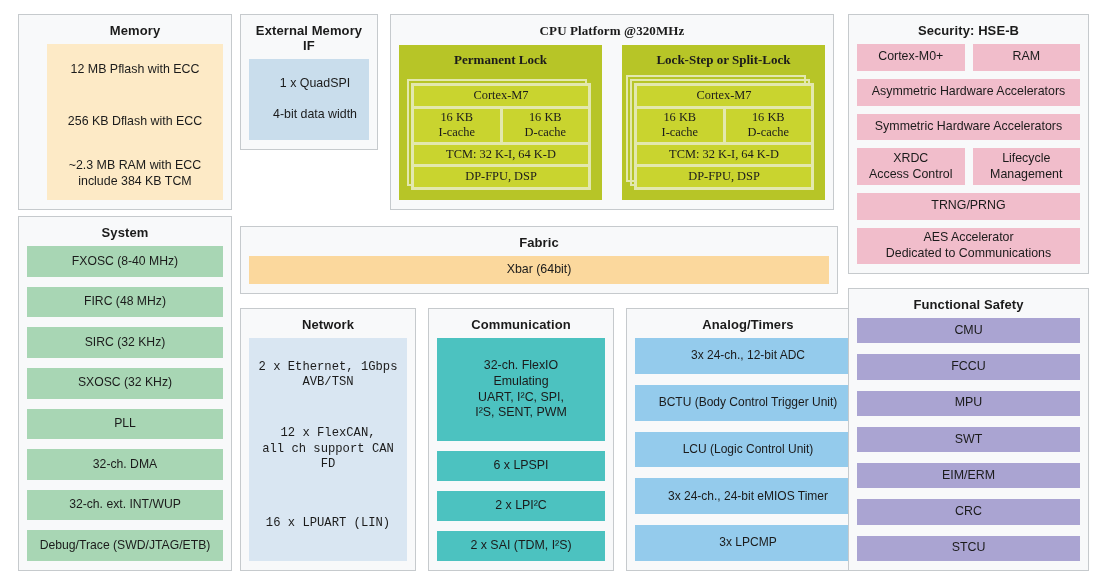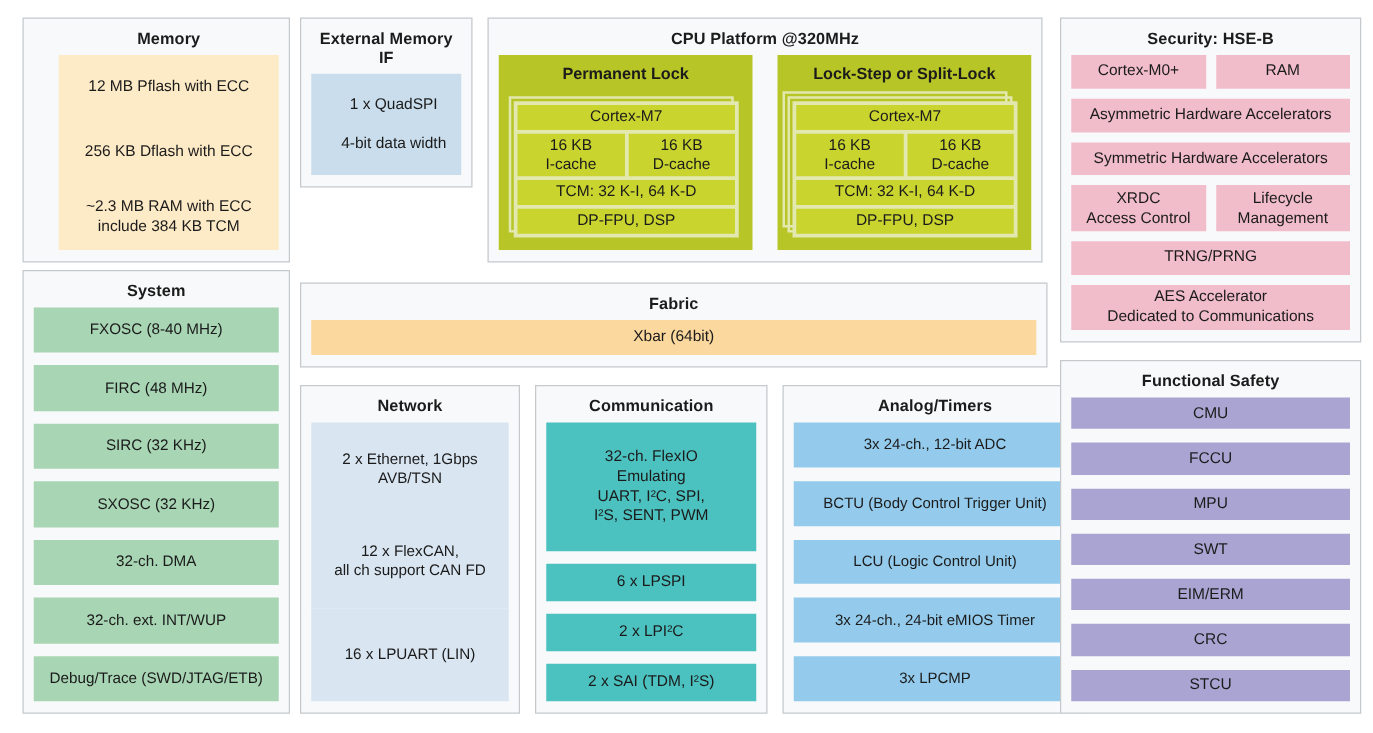--- a/index.html
+++ b/index.html
@@ -28,7 +28,7 @@
   .p-memory  {left:18px;  top:14px;  width:214px; height:196px;padding-left:28px;}
   .p-system  {left:18px;  top:216px; width:214px; height:355px;}
   .p-extmem  {left:240px; top:14px;  width:138px; height:136px;}
-  .p-cpu     {left:390px; top:14px;  width:444px; height:196px;}
+  .p-cpu     {left:390px; top:14px;  width:444px; height:196px;font-family:Liberation Serif, serif;}
   .p-security{left:848px; top:14px;  width:241px; height:260px;}
   .p-fabric  {left:240px; top:226px; width:598px; height:68px;}
   .p-network {left:240px; top:308px; width:176px; height:263px;}

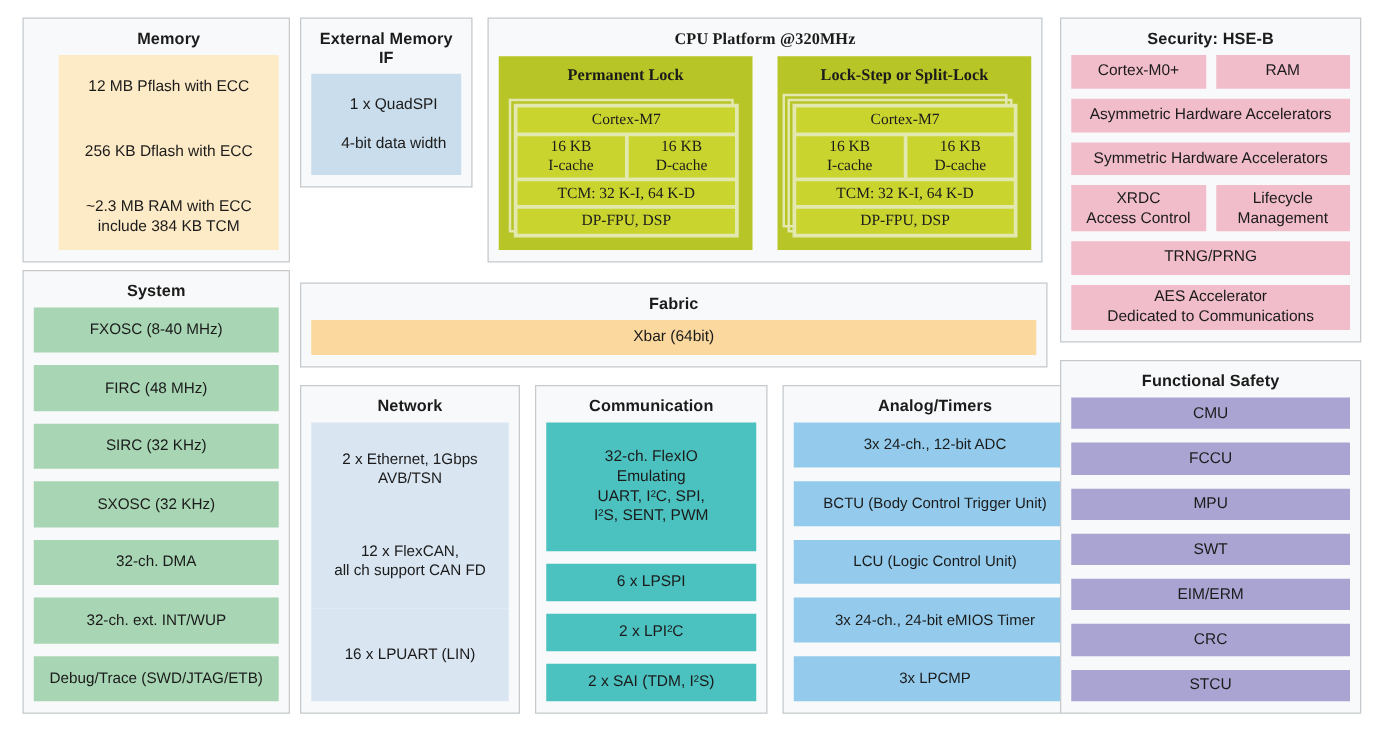--- a/index.html
+++ b/index.html
@@ -41,7 +41,7 @@
   .p-system .list{gap:10px;} .p-system .cell{flex:1;background:var(--system,#a8d6b4);font-size:12.2px;}
   .p-extmem .list{gap:0;}    .p-extmem .cell{flex:1;background:var(--ext-if,#c9ddec);padding-left:16px;}
   .p-fabric .list{gap:0;}    .p-fabric .cell{flex:1;background:var(--fabric,#fbd89d);}
-  .p-network .list{gap:0;}.p-network .cell{flex:1;background:var(--network,#d9e6f2);font-size:12.2px;}
+  .p-network .list{gap:0;font-family:Liberation Mono, monospace;}.p-network .cell{flex:1;background:var(--network,#d9e6f2);font-size:12.2px;}
   .p-comm .list{gap:10px;}   .p-comm .cell{flex:0 0 30px;background:var(--comm,#4cc2c0);}
   .p-comm .cell.big{flex:1;}
   .p-analog .list{gap:11px;} .p-analog .cell{flex:1;background:var(--analog,#94cbec);font-size:12px;}

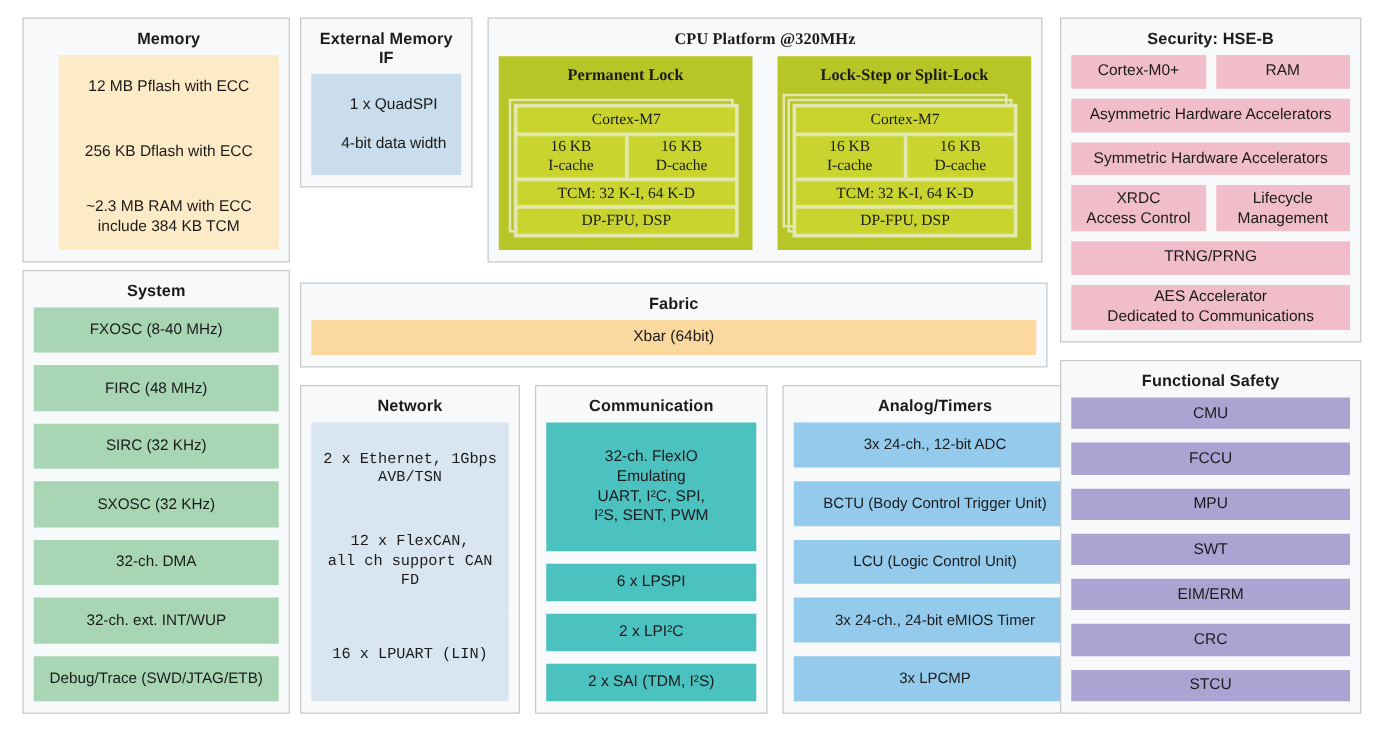--- a/index.html
+++ b/index.html
@@ -105,6 +105,7 @@
         <div class="cell">FIRC (48 MHz)</div>
         <div class="cell">SIRC (32 KHz)</div>
         <div class="cell">SXOSC (32 KHz)</div>
+        <div class="cell">PLL</div>
         <div class="cell">32-ch. DMA</div>
         <div class="cell">32-ch. ext. INT/WUP</div>
         <div class="cell">Debug/Trace (SWD/JTAG/ETB)</div>

